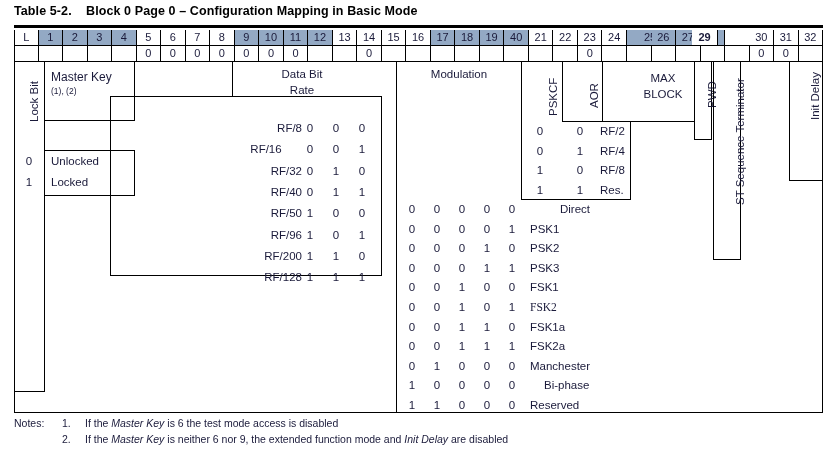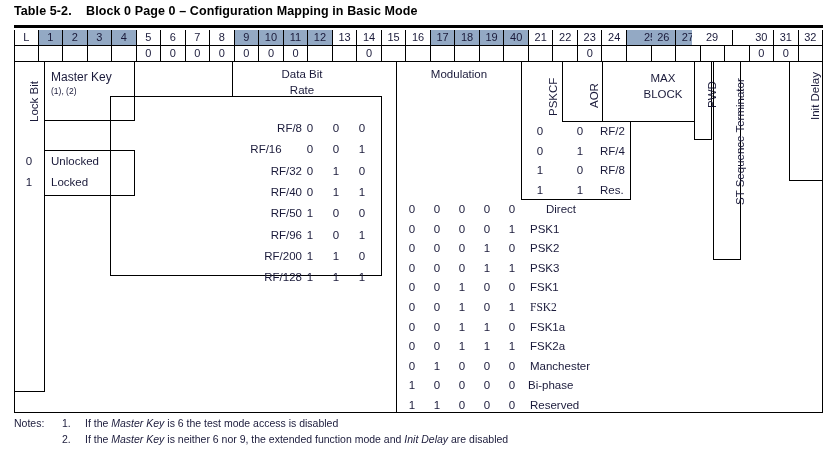--- a/index.html
+++ b/index.html
@@ -102,7 +102,7 @@
     <div class="cell sh" style="left: 637.52px; width: 24.52px;">26</div>
     <div class="cell sh" style="left: 662.04px; width: 24.52px;">27</div>
     <div class="cell sh" style="left: 686.56px; width: 24.52px;">28</div>
-    <div class="cell" style="left: 678px; width: 41px;">29</div>
+    <div class="cell" style="left: 678px; width: 26px; font-weight: bold;">29</div>
     <div class="cell" style="left: 735.6px; width: 24.52px;">30</div>
     <div class="cell" style="left: 760.12px; width: 24.52px;">31</div>
     <div class="cell" style="left: 784.64px; width: 24.52px;">32</div>

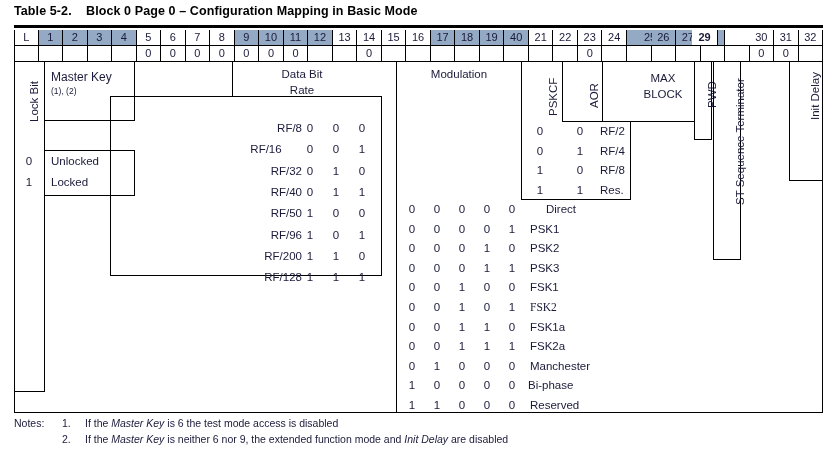--- a/index.html
+++ b/index.html
@@ -244,7 +244,7 @@
     <div class="bitcell" style="left: 453px; top: 203px;">0</div>
     <div class="bitcell" style="left: 478px; top: 203px;">0</div>
     <div class="bitcell" style="left: 503px; top: 203px;">0</div>
-    <div class="valtxt" style="left: 546px; top: 203px;">Direct</div>
+    <div class="valtxt" style="left: 560px; top: 203px;">Direct</div>
     <div class="bitcell" style="left: 403px; top: 222.6px;">0</div>
     <div class="bitcell" style="left: 428px; top: 222.6px;">0</div>
     <div class="bitcell" style="left: 453px; top: 222.6px;">0</div>

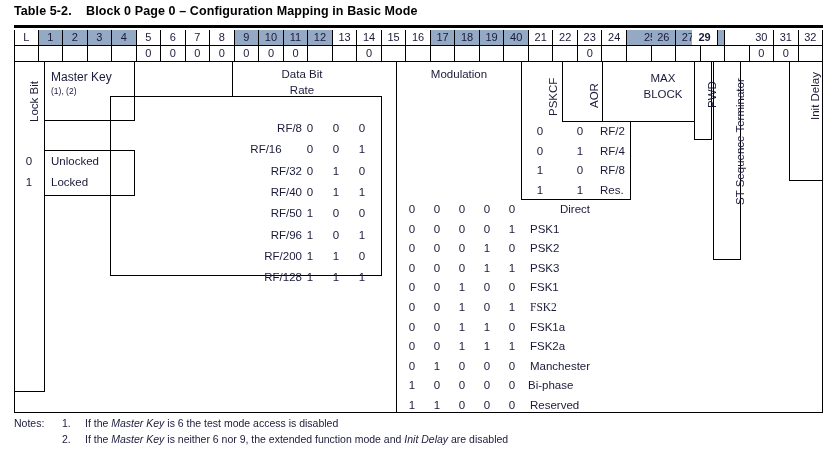--- a/index.html
+++ b/index.html
@@ -298,7 +298,7 @@
     <div class="bitcell" style="left: 453px; top: 379.4px;">0</div>
     <div class="bitcell" style="left: 478px; top: 379.4px;">0</div>
     <div class="bitcell" style="left: 503px; top: 379.4px;">0</div>
-    <div class="valtxt" style="left: 528px; top: 379.4px; text-align: right;">Bi-phase</div>
+    <div class="valtxt" style="left: 544px; top: 379.4px; text-align: right;">Bi-phase</div>
     <div class="bitcell" style="left: 403px; top: 399px;">1</div>
     <div class="bitcell" style="left: 428px; top: 399px;">1</div>
     <div class="bitcell" style="left: 453px; top: 399px;">0</div>

